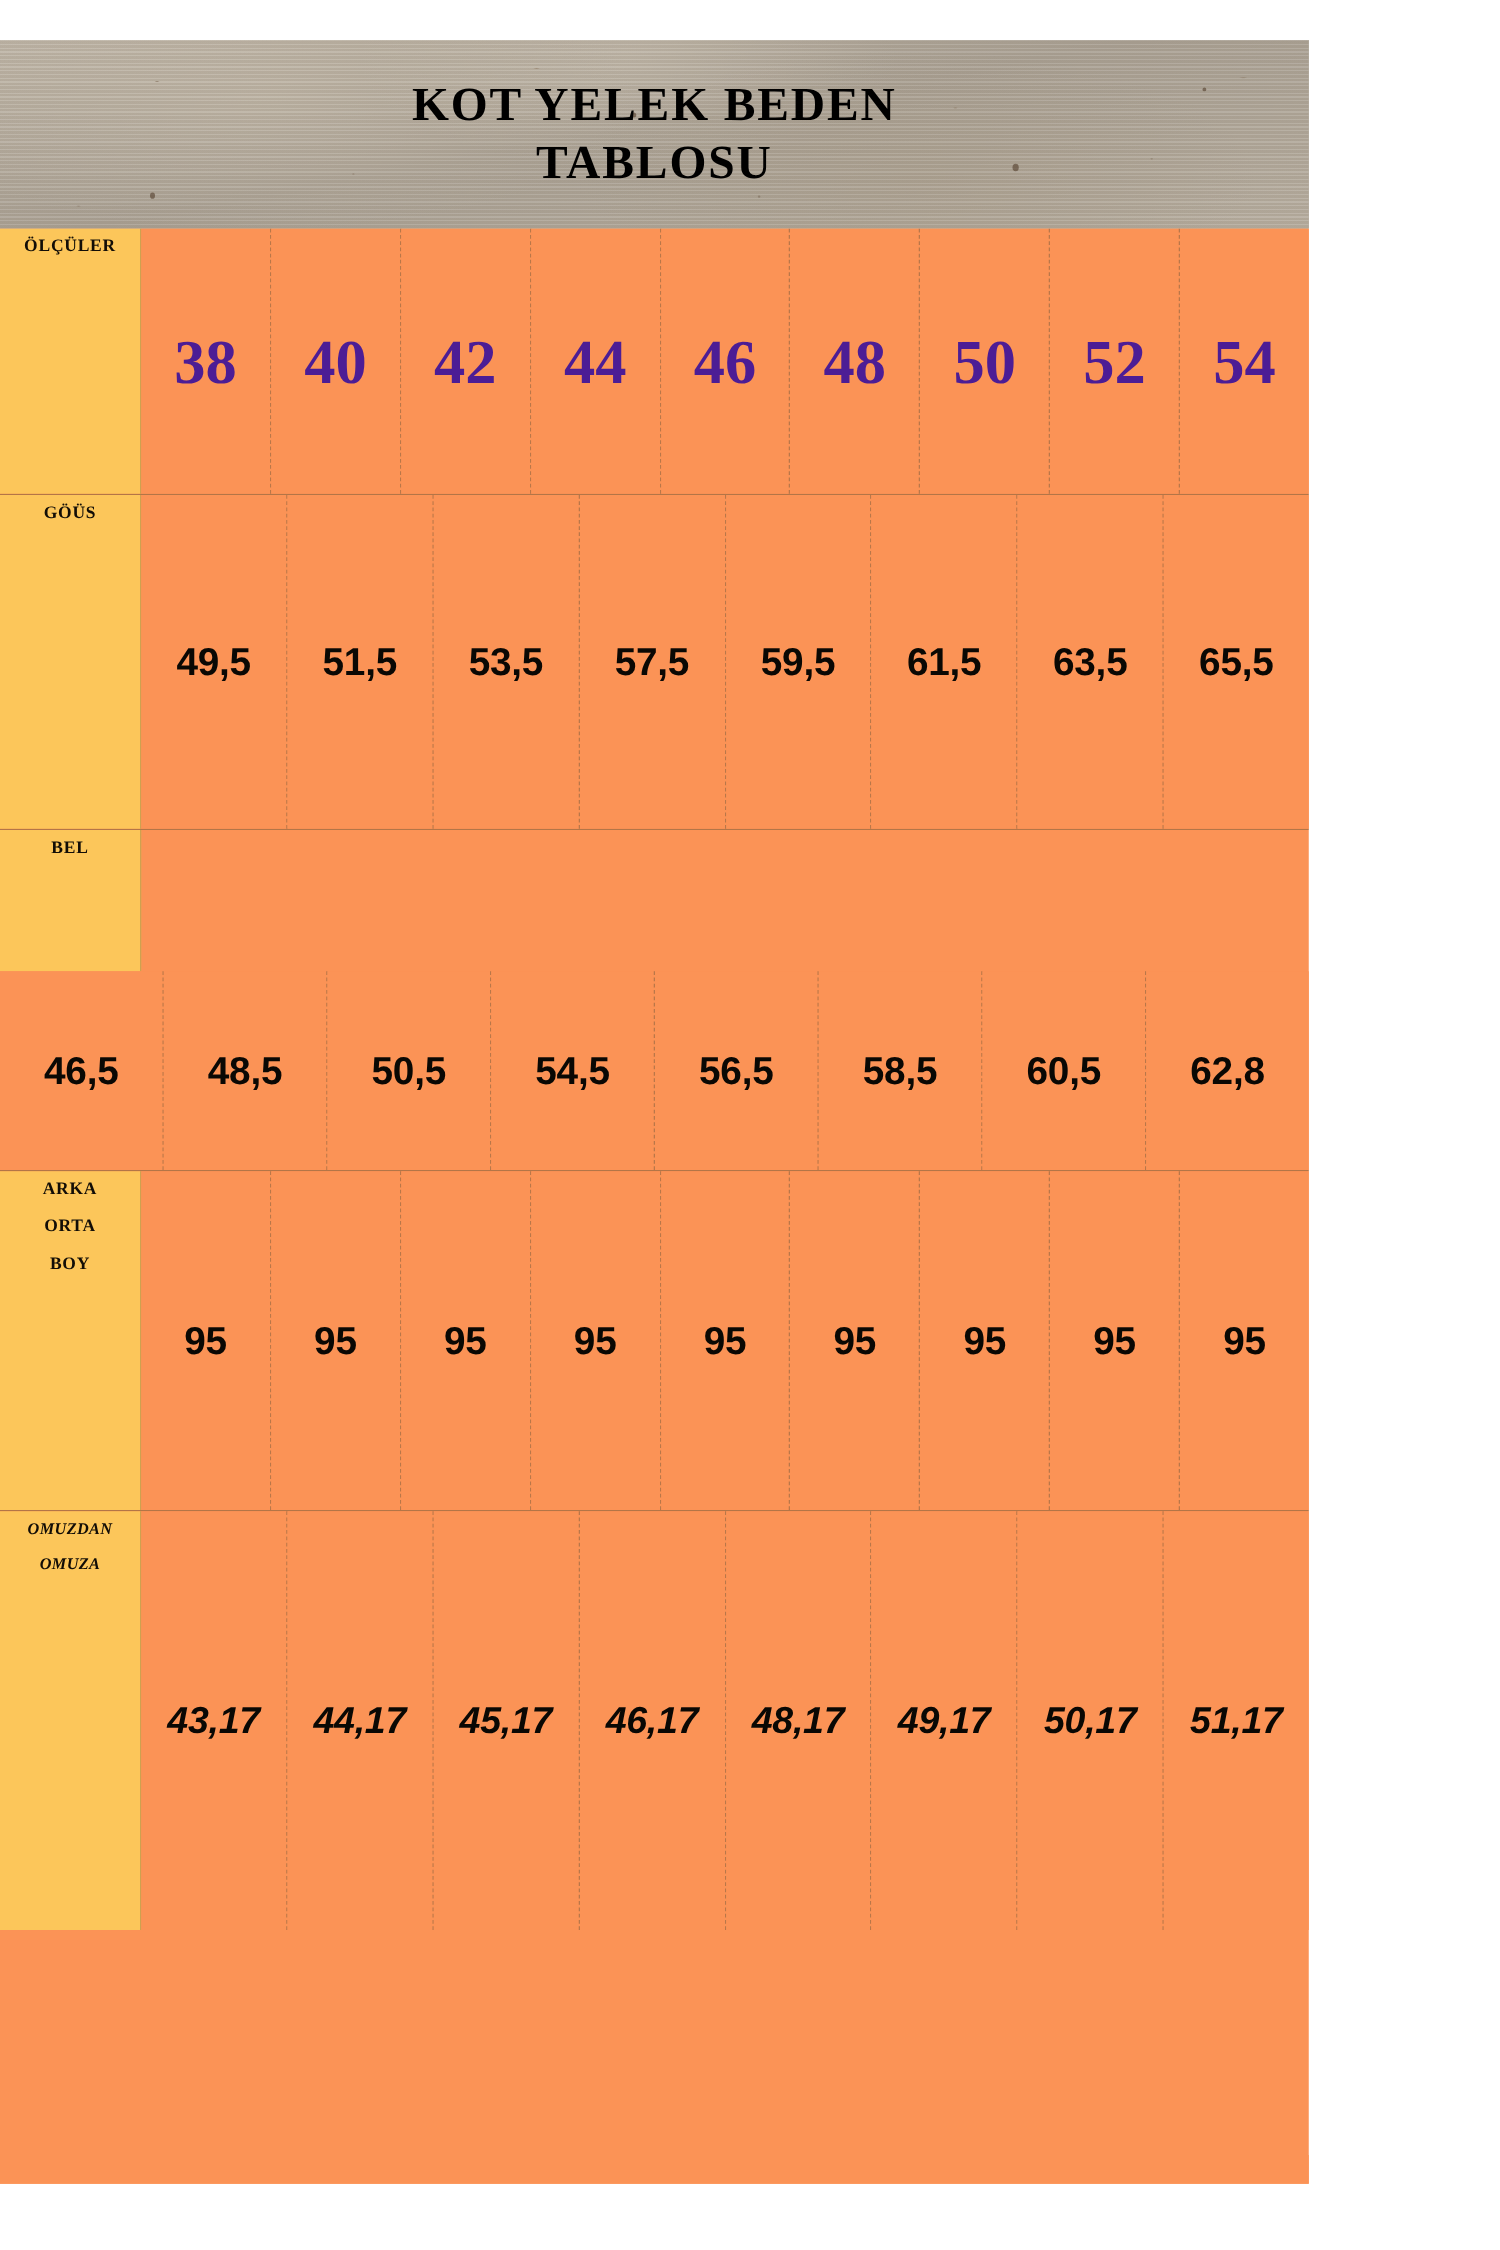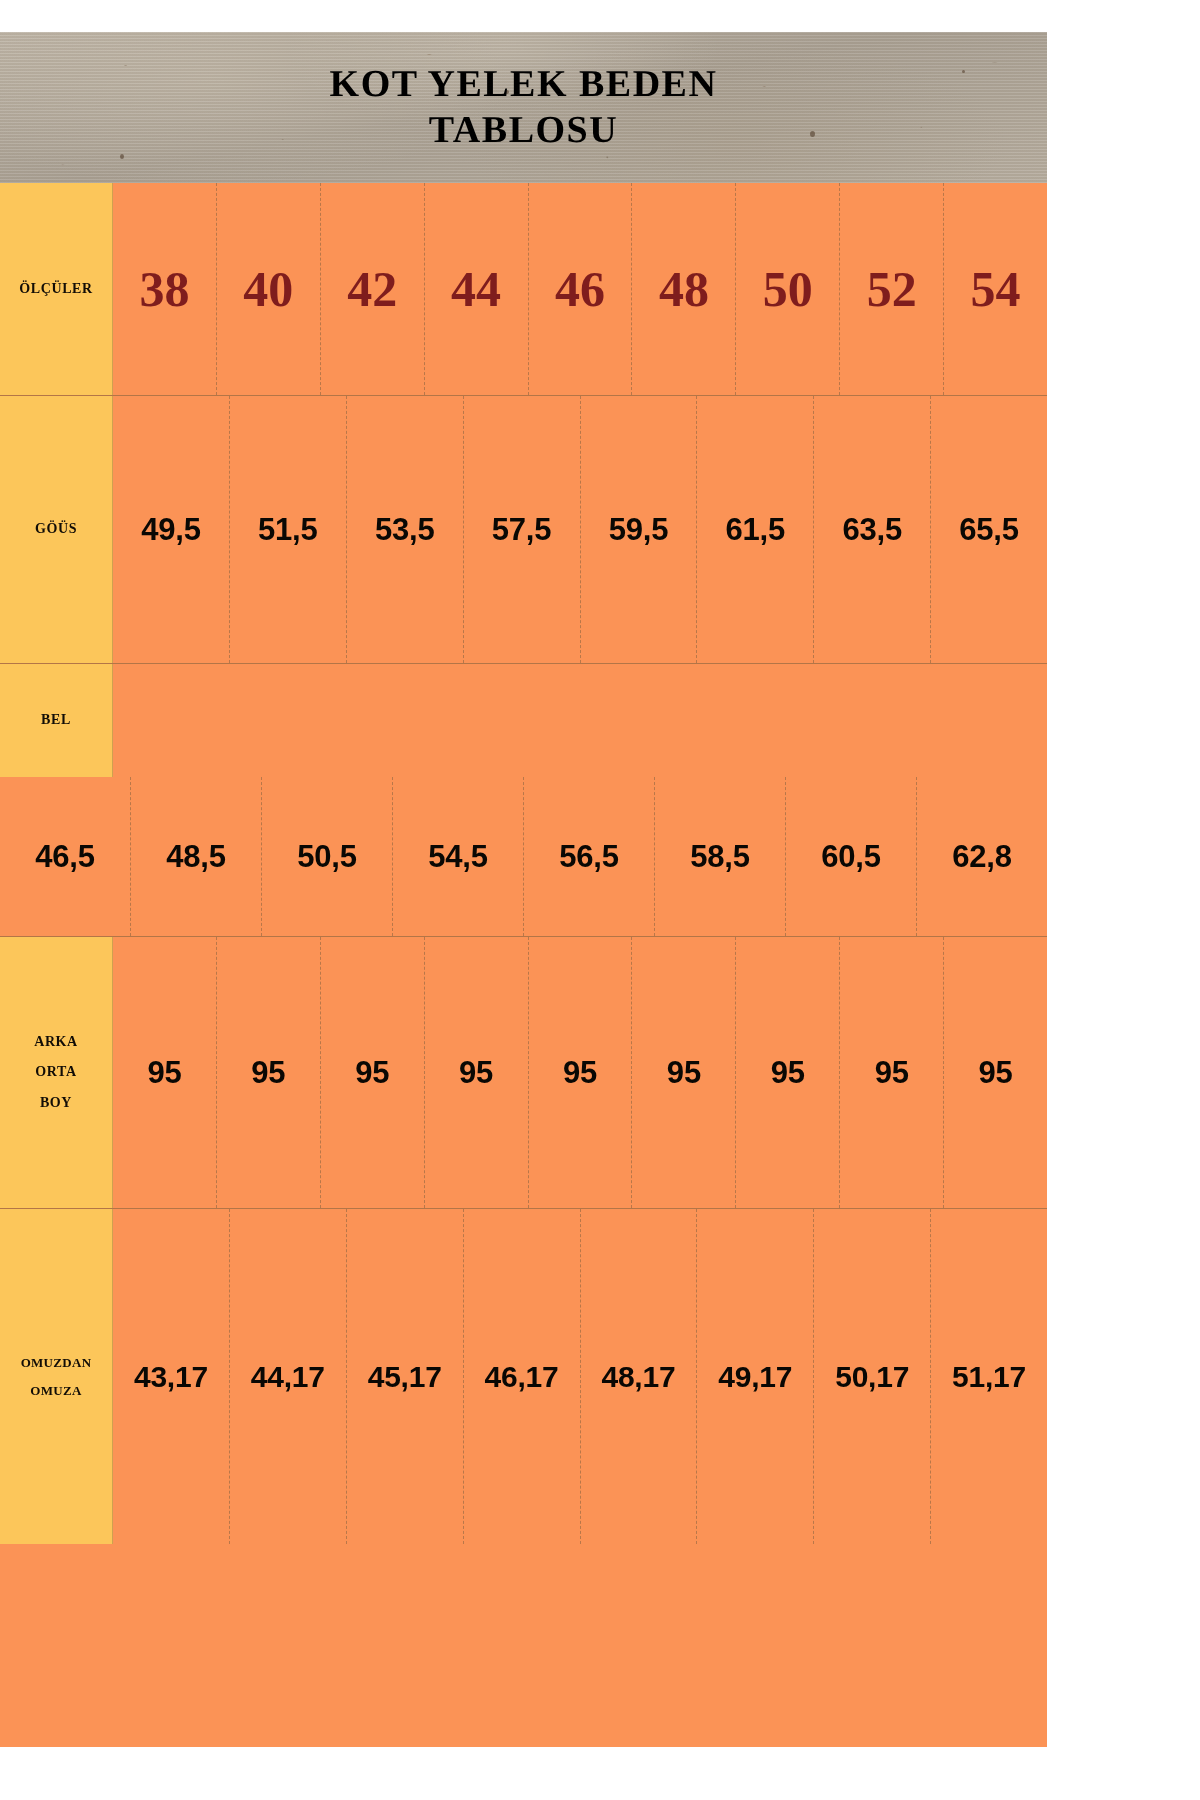--- a/index.html
+++ b/index.html
@@ -112,7 +112,7 @@
     flex: 0 0 113px;
     background: #fcc65a;
     display: flex;
-    align-items: center;
+    align-items: flex-start;
     justify-content: center;
     text-align: center;
     box-sizing: border-box;

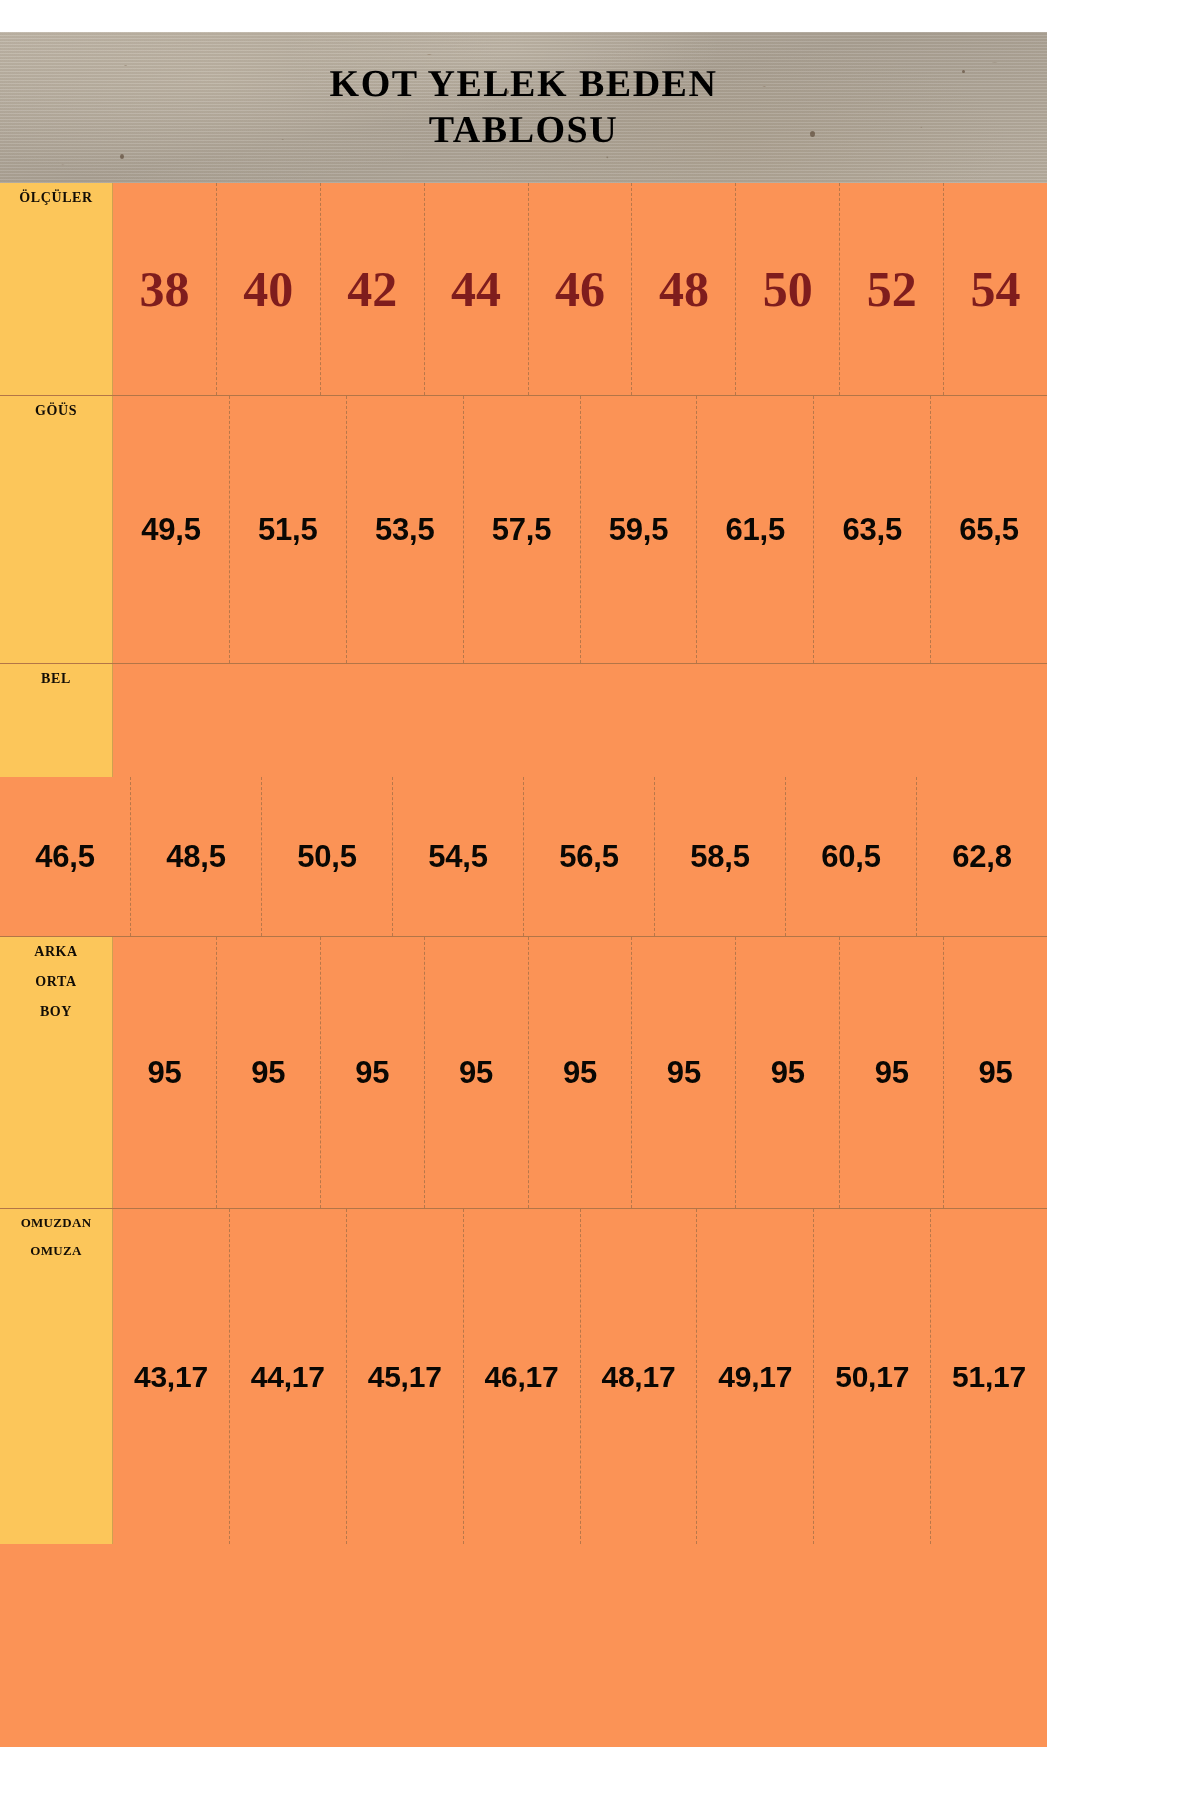--- a/index.html
+++ b/index.html
@@ -151,7 +151,7 @@
     font-weight: bold;
     font-size: 50px;
     letter-spacing: 0px;
-    color: #7f1d1d;
+    color: #4c1d95;
     line-height: 1;
   }
   .val-txt {

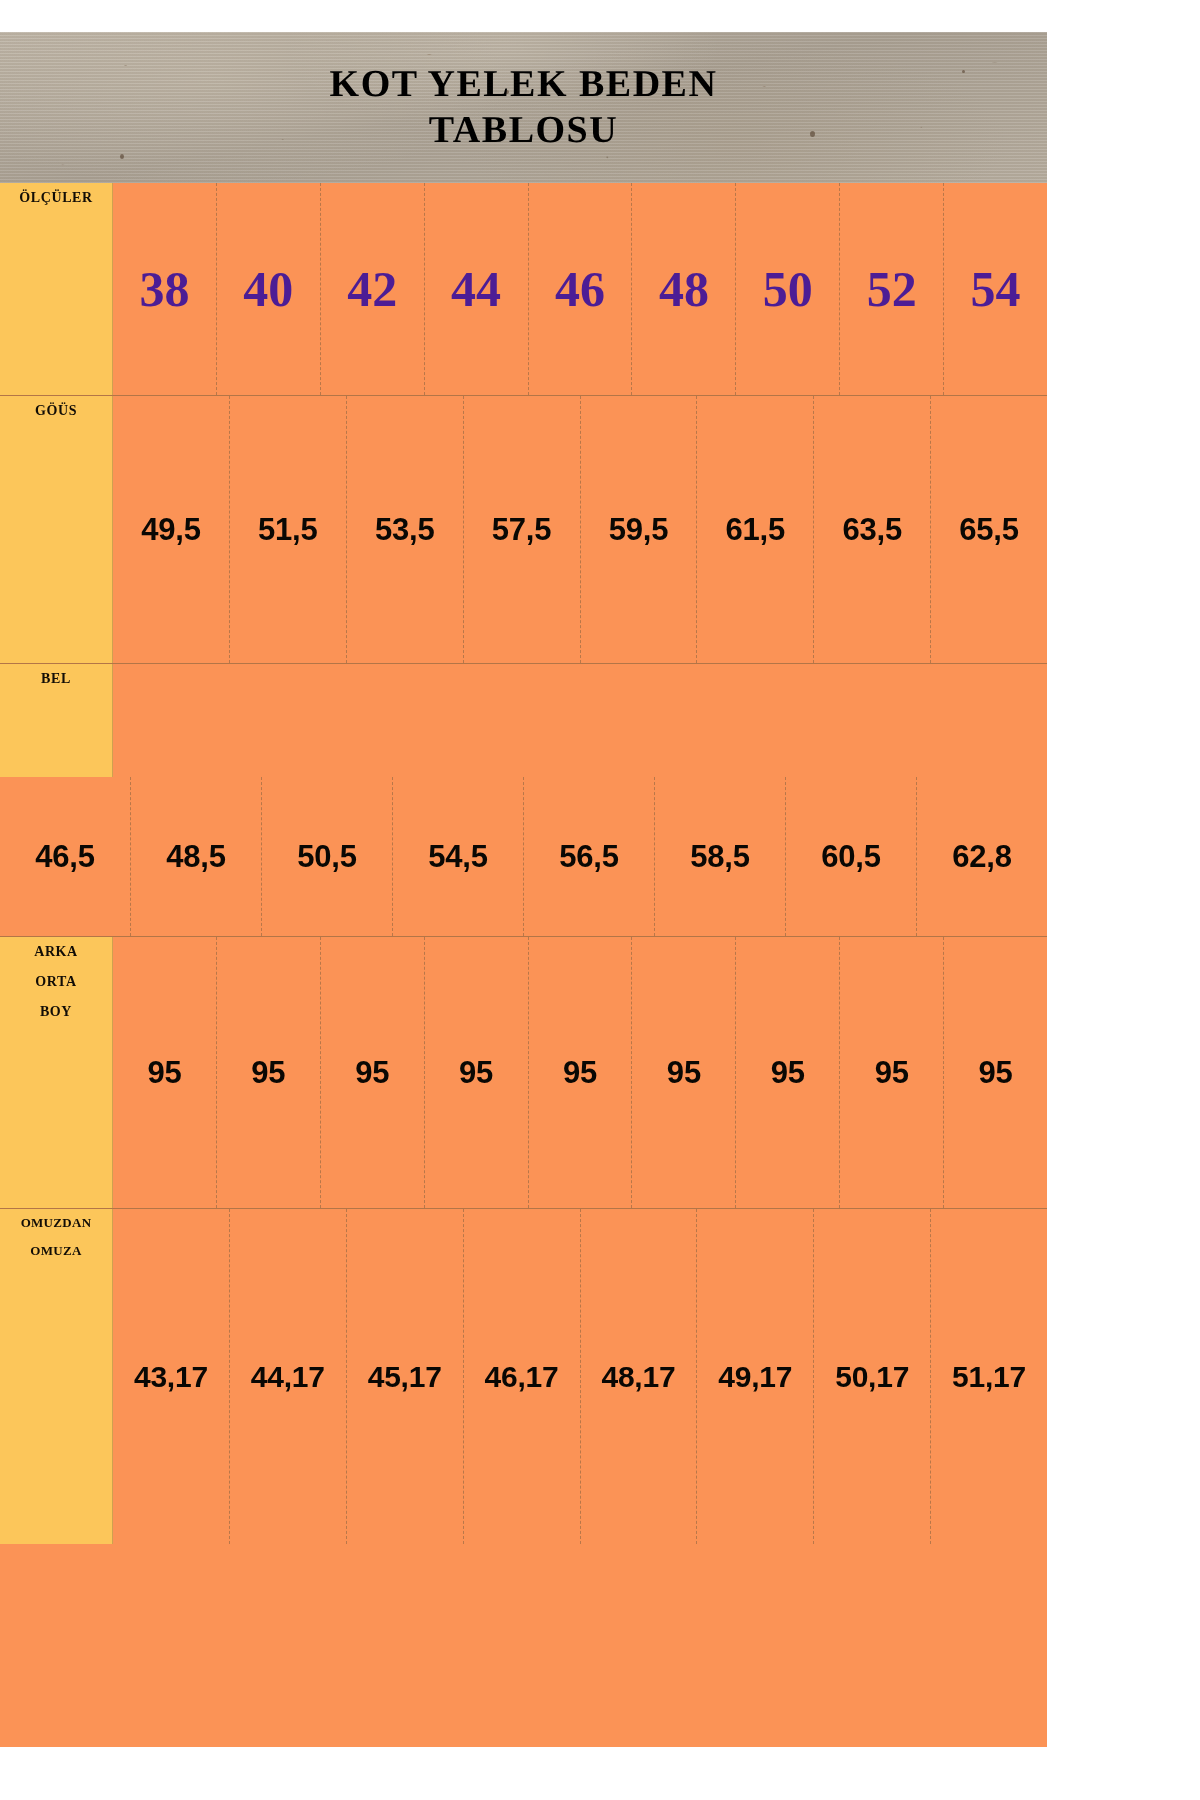--- a/index.html
+++ b/index.html
@@ -99,7 +99,7 @@
     box-sizing: border-box;
     border-bottom: 1px solid rgba(120,92,60,.55);
   }
-  .trow:last-child { border-bottom: none; }
+  .trow:last-child { border-bottom: none; font-style: italic; }
 
   .trow.head   { height: 213px; }
   .trow.r0     { height: 268px; }

